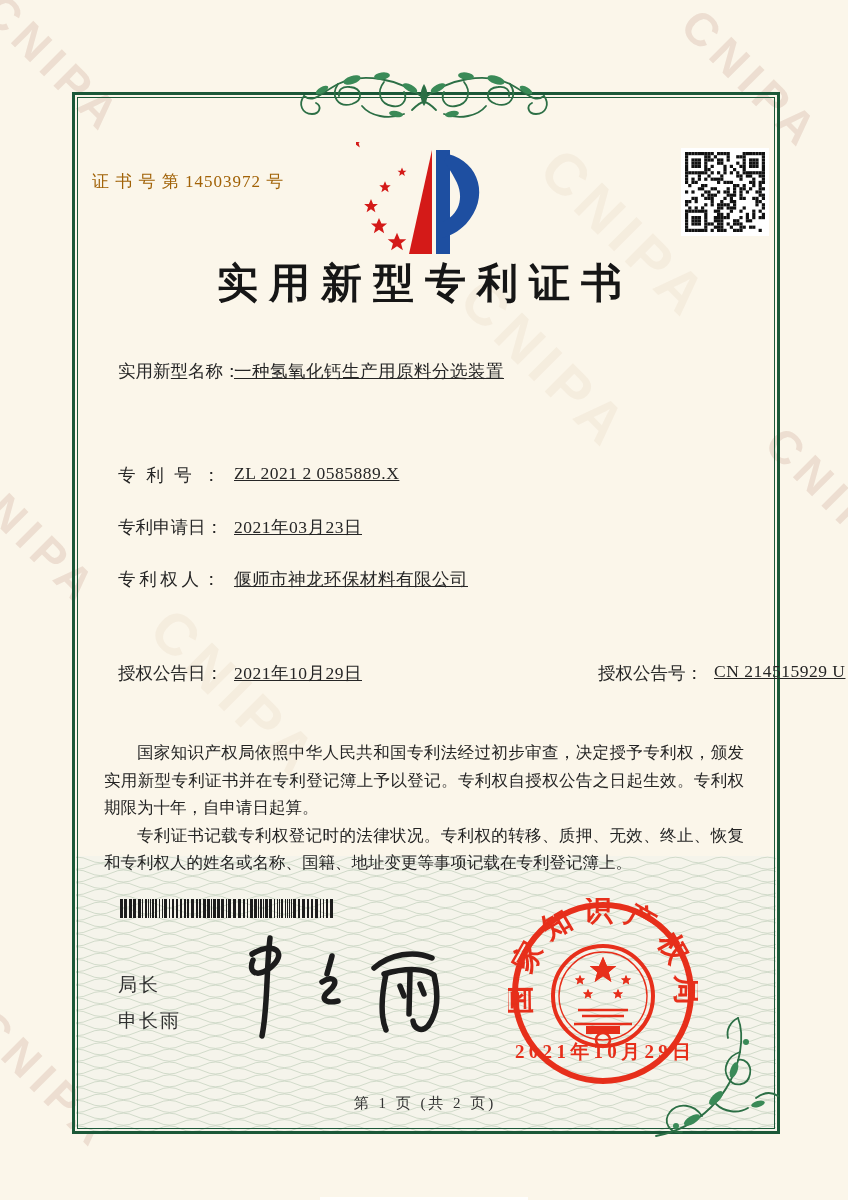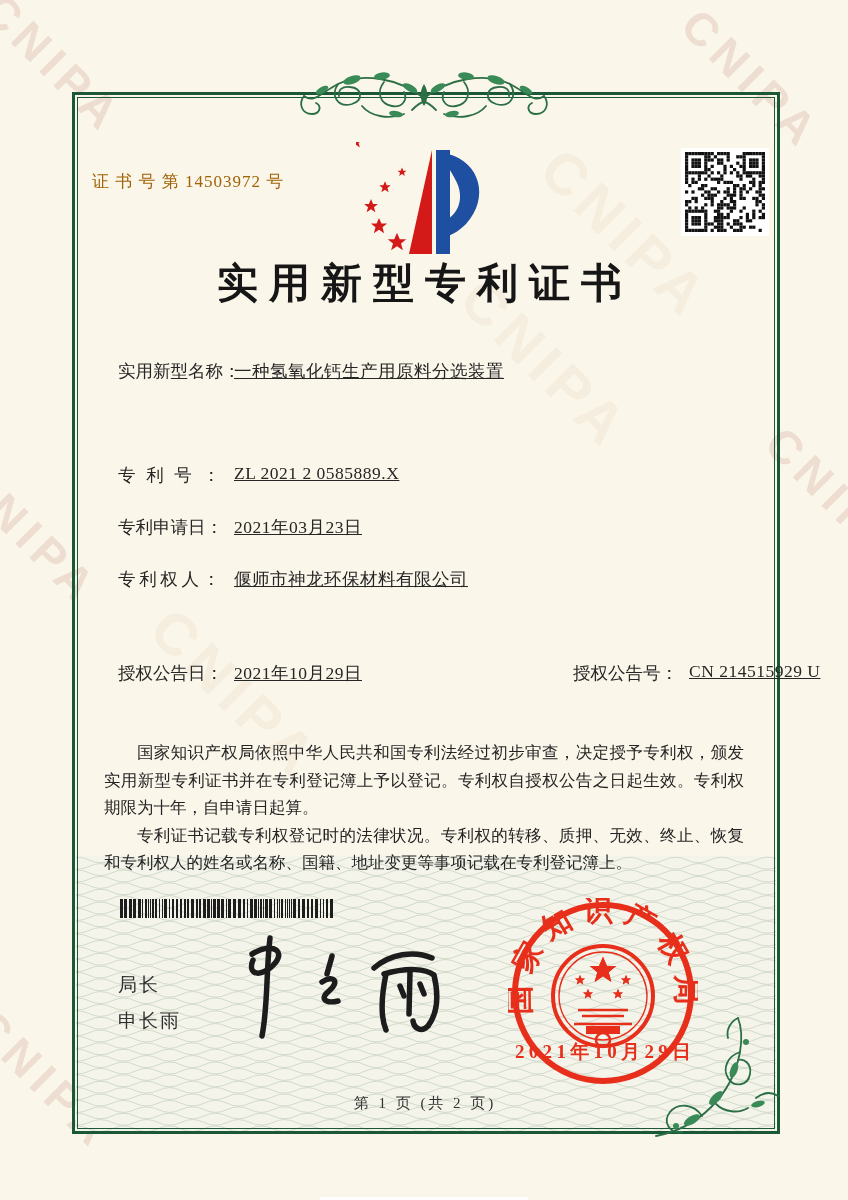--- a/index.html
+++ b/index.html
@@ -25,7 +25,7 @@
   .flabel{display:inline-block;width:102px;text-align:justify;text-align-last:justify;
           vertical-align:top;}
   .fvalue{margin-left:14px;letter-spacing:.5px;text-decoration:underline;}
-  .gpair2{position:absolute;left:455px;top:0;}
+  .gpair2{position:absolute;left:480px;top:0;}
   
   .paras{position:absolute;left:104px;top:699px;width:640px;font-size:16.5px;line-height:27.6px;
          text-align:justify;color:#242424;margin-top:40px;}

